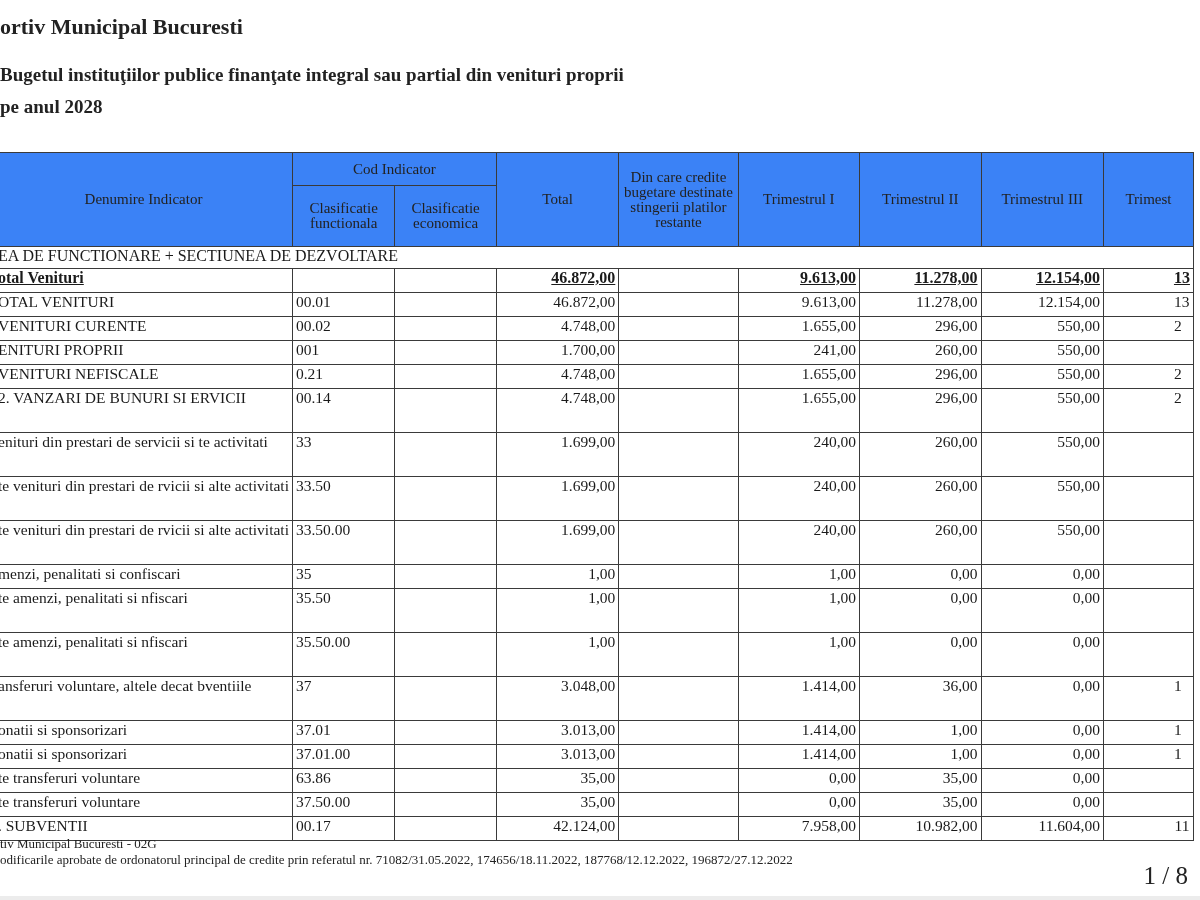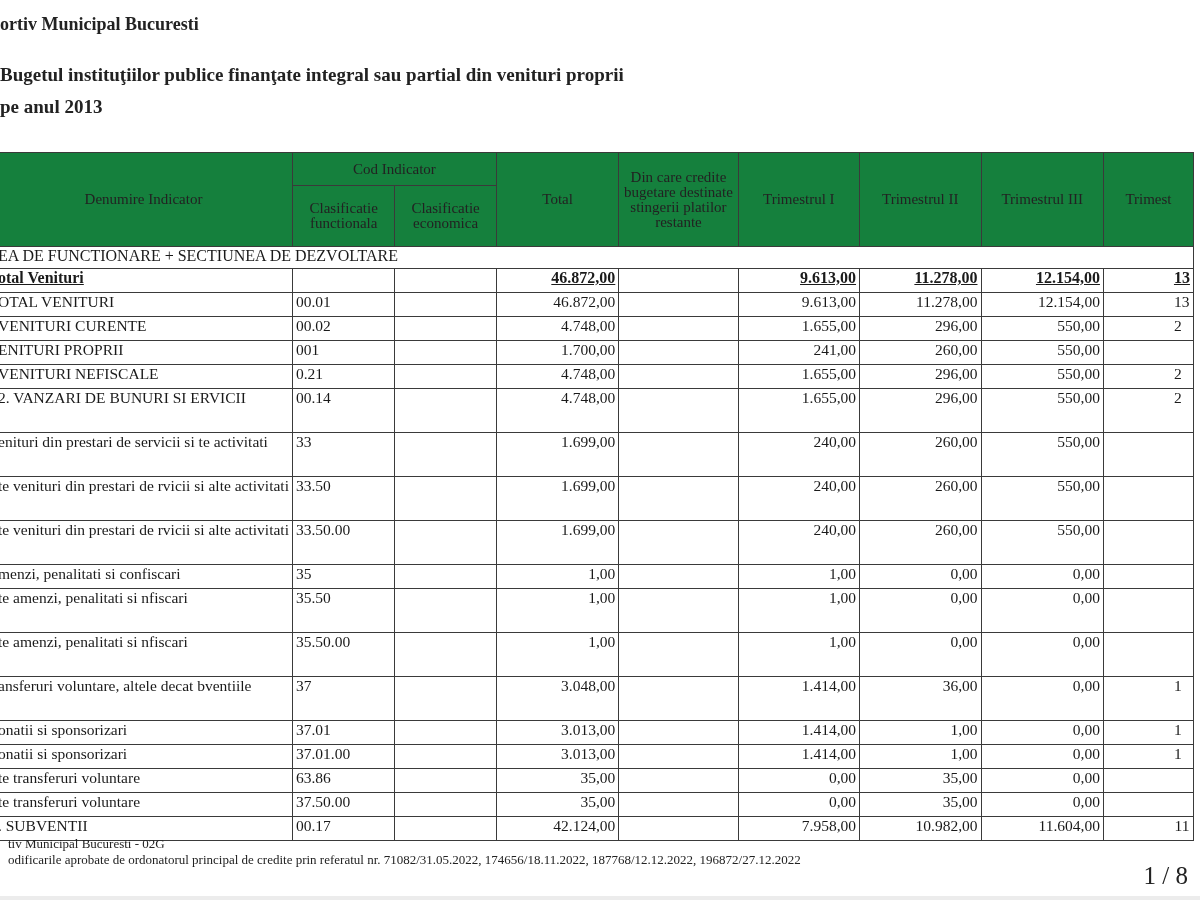--- a/index.html
+++ b/index.html
@@ -9,7 +9,7 @@
     font-family:"Liberation Serif","DejaVu Serif",serif;
   }
   .org-name {
-    position:absolute; left:0; top:14px; font-size:18px; font-weight:bold;
+    position:absolute; left:0; top:14px; font-size:22px; font-weight:bold;
     color:#222; white-space:nowrap;
   }
   .title {

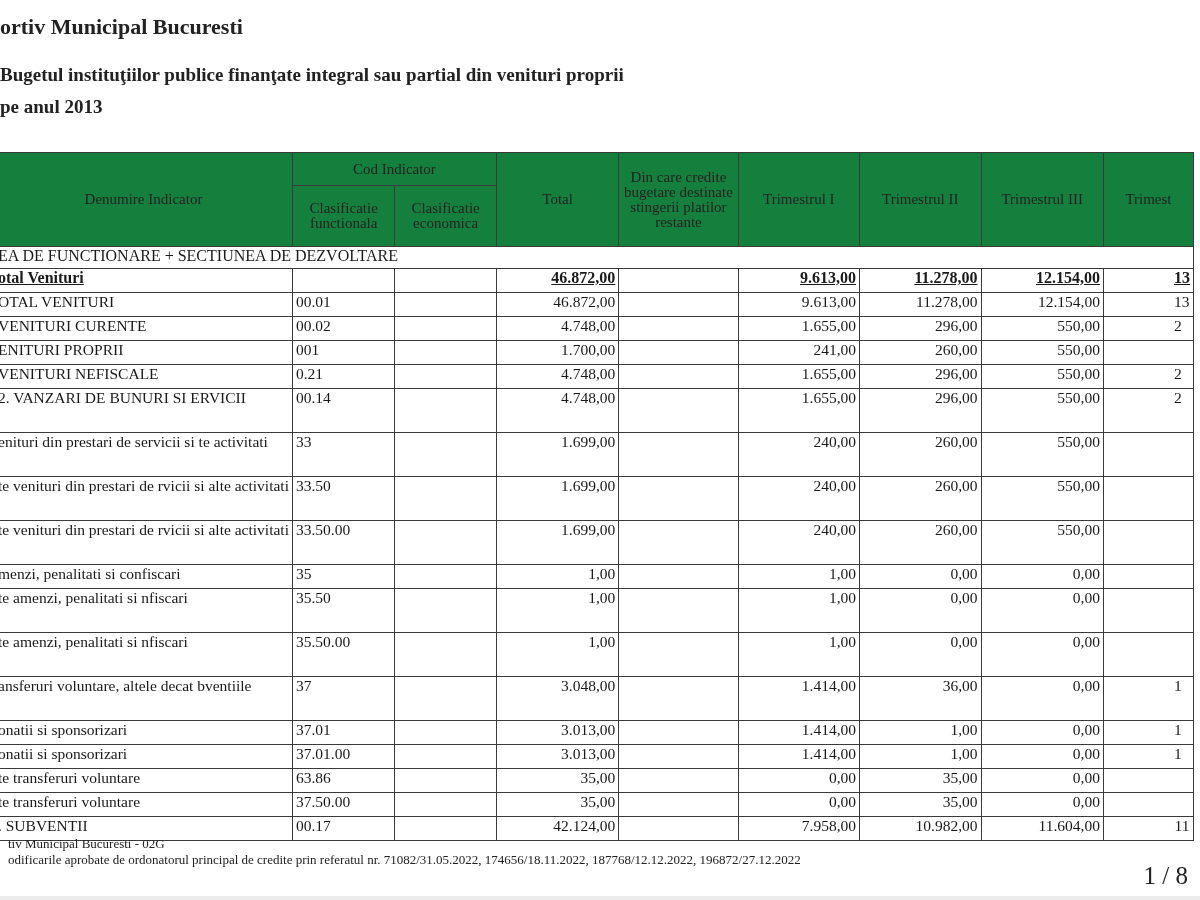--- a/index.html
+++ b/index.html
@@ -54,7 +54,7 @@
 
 <div class="org-name">ortiv Municipal Bucuresti</div>
 <div class="title l1">Bugetul instituţiilor publice finanţate integral sau partial din venituri proprii</div>
-<div class="title l2">pe anul 2013</div>
+<div class="title l2">pe anul 2028</div>
 
 <table class="budget">
   <colgroup>

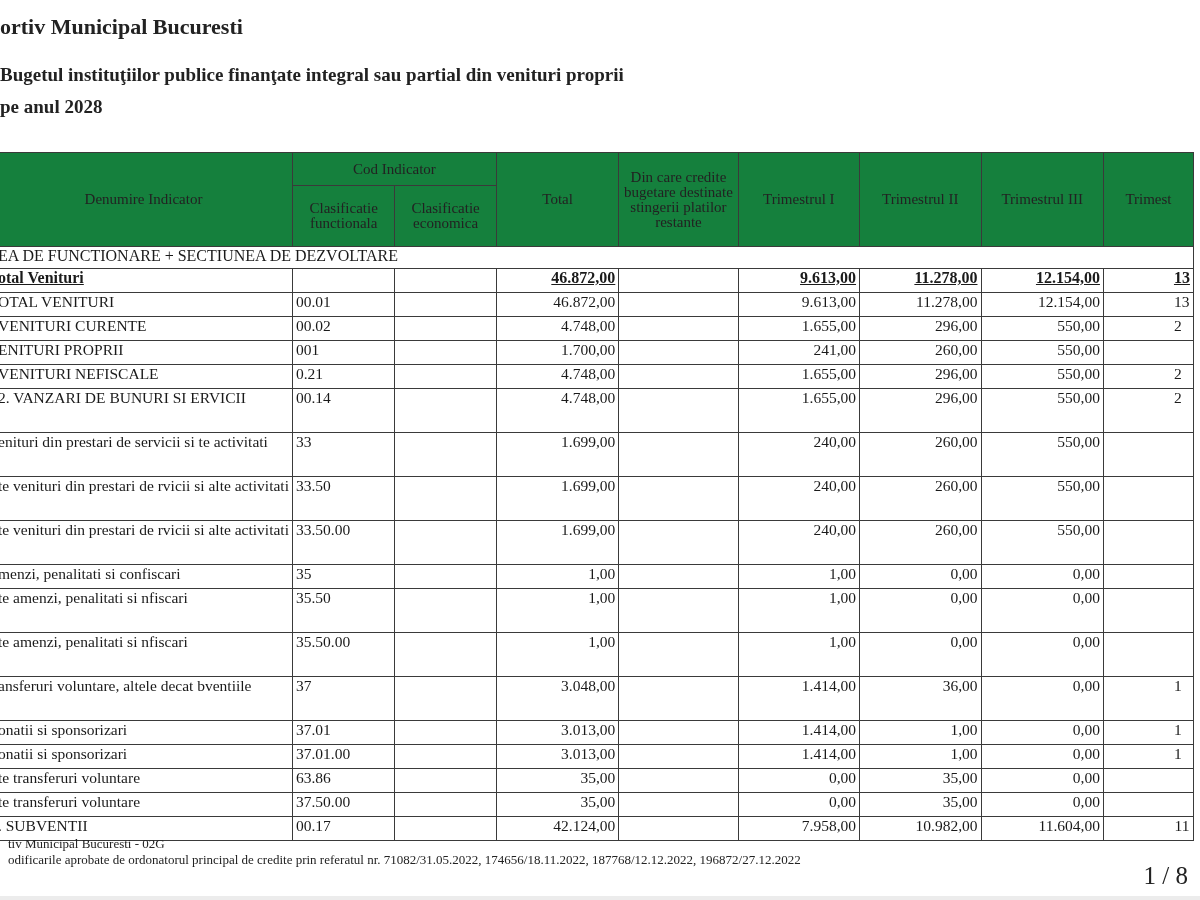--- a/index.html
+++ b/index.html
@@ -29,7 +29,7 @@
     white-space:nowrap; line-height:17px; vertical-align:top;
   }
   table.budget thead th {
-    background:#15803d; font-weight:normal; text-align:center; vertical-align:middle;
+    background:#3b82f6; font-weight:normal; text-align:center; vertical-align:middle;
     white-space:normal; font-size:15px; line-height:15px; color:#222;
   }
   .sec-row td { border-left:none; border-right:none; font-size:16px; padding-top:2px; white-space:nowrap; }

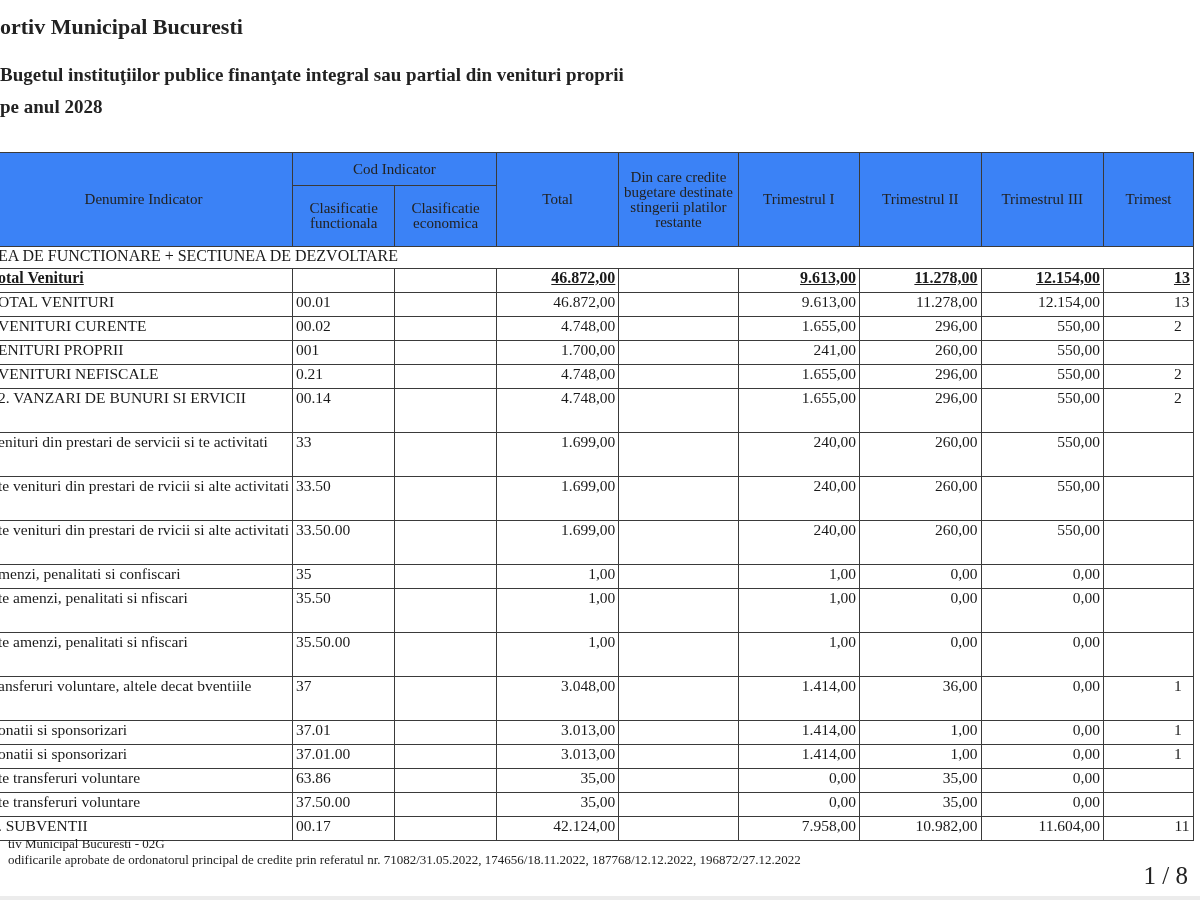--- a/index.html
+++ b/index.html
@@ -40,7 +40,7 @@
   tr.bold td.name span { text-decoration:underline; }
 
   .footer {
-    position:absolute; left:0; font-size:13px; color:#222; white-space:nowrap;padding-left:8px;
+    position:absolute; left:0; font-size:13px; color:#222; white-space:nowrap;
   }
   .footer.f1 { top:836px; }
   .footer.f2 { top:852px; }

